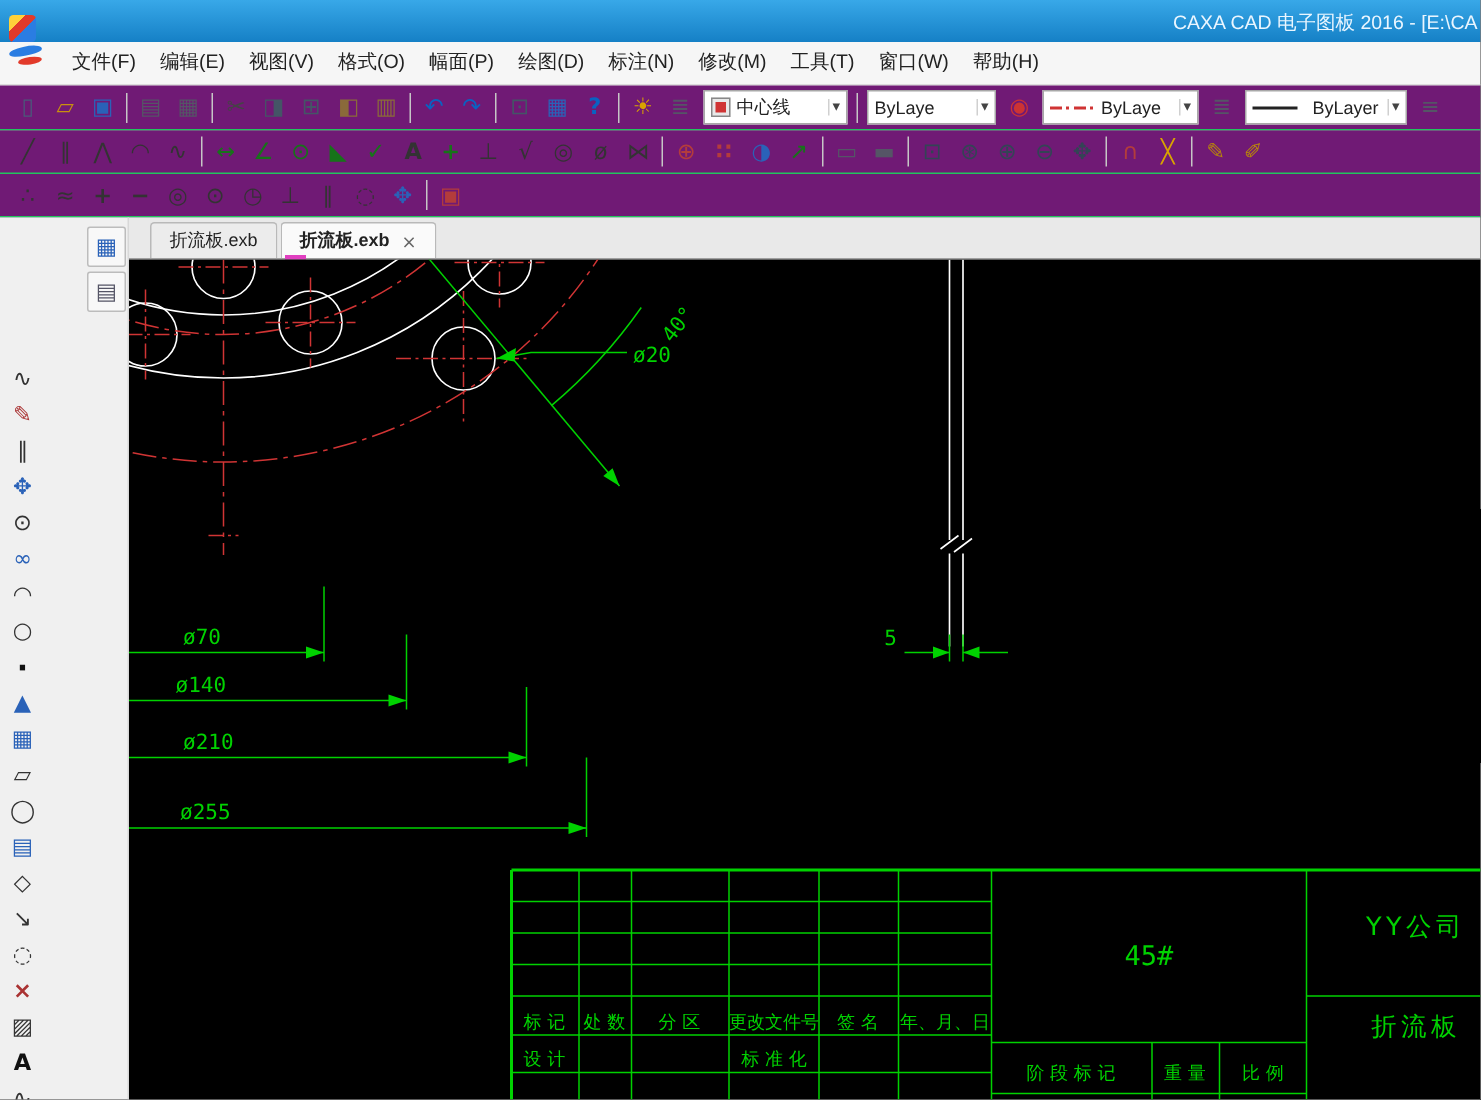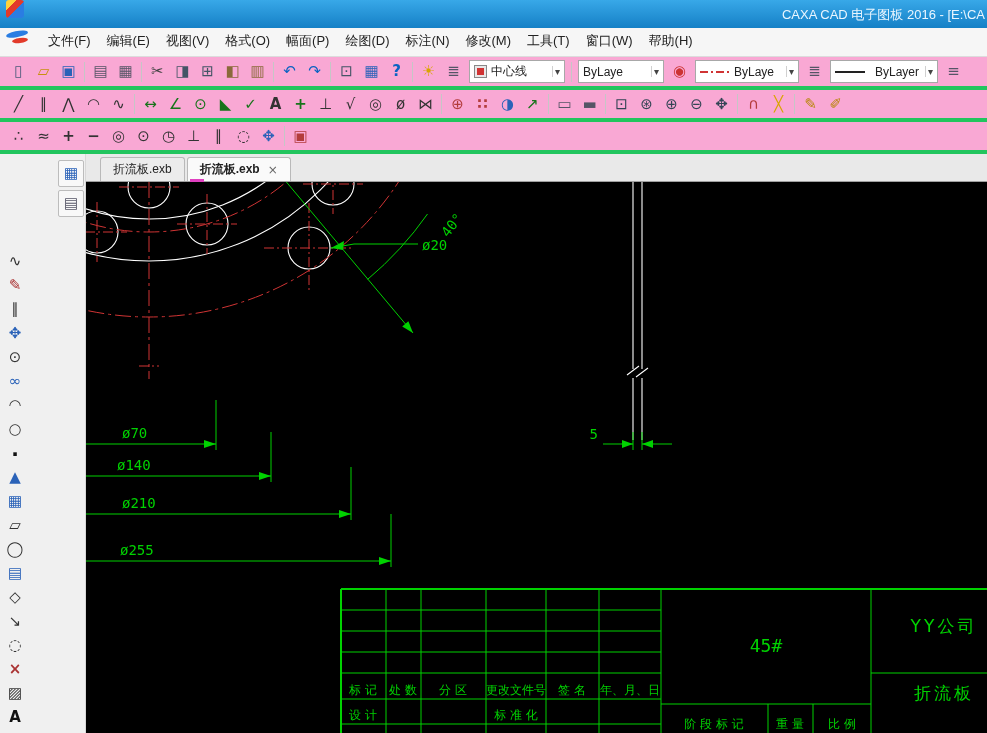--- a/index.html
+++ b/index.html
@@ -9,7 +9,7 @@
 
   
   .titlebar{height:28px;background:linear-gradient(180deg,#38a8e8,#1580c6);
-    display:flex;align-items:flex-start;position:relative;flex:0 0 28px;}
+    display:flex;align-items:flex-end;position:relative;flex:0 0 28px;}
   .appicon{width:18px;height:18px;margin-left:6px;border-radius:3px;
     background:linear-gradient(135deg,#ffd23a 0 30%,#e23a2a 30% 55%,#2a7de2 55%);}
   .wintitle{position:absolute;right:2px;top:6px;color:#eaf6ff;font-size:13px;white-space:nowrap;}

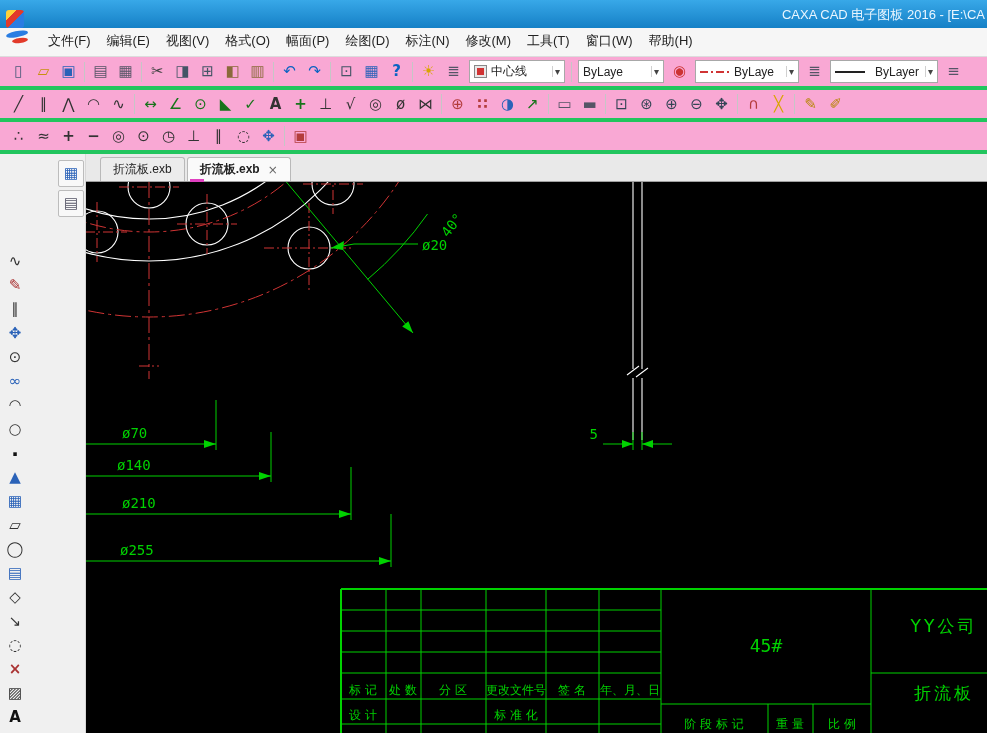--- a/index.html
+++ b/index.html
@@ -25,7 +25,7 @@
   .menuitem{padding:4px 8px;cursor:default;}
 
   
-  .tbrow{background:#f9a8d4;border-bottom:4px solid #22c55e;display:flex;align-items:center;
+  .tbrow{background:#701a75;border-bottom:1px solid #22c55e;display:flex;align-items:center;
     padding-left:6px;}
   .tbrow1{height:29px;flex:0 0 29px;}
   .tbrow2{height:28px;flex:0 0 28px;}

